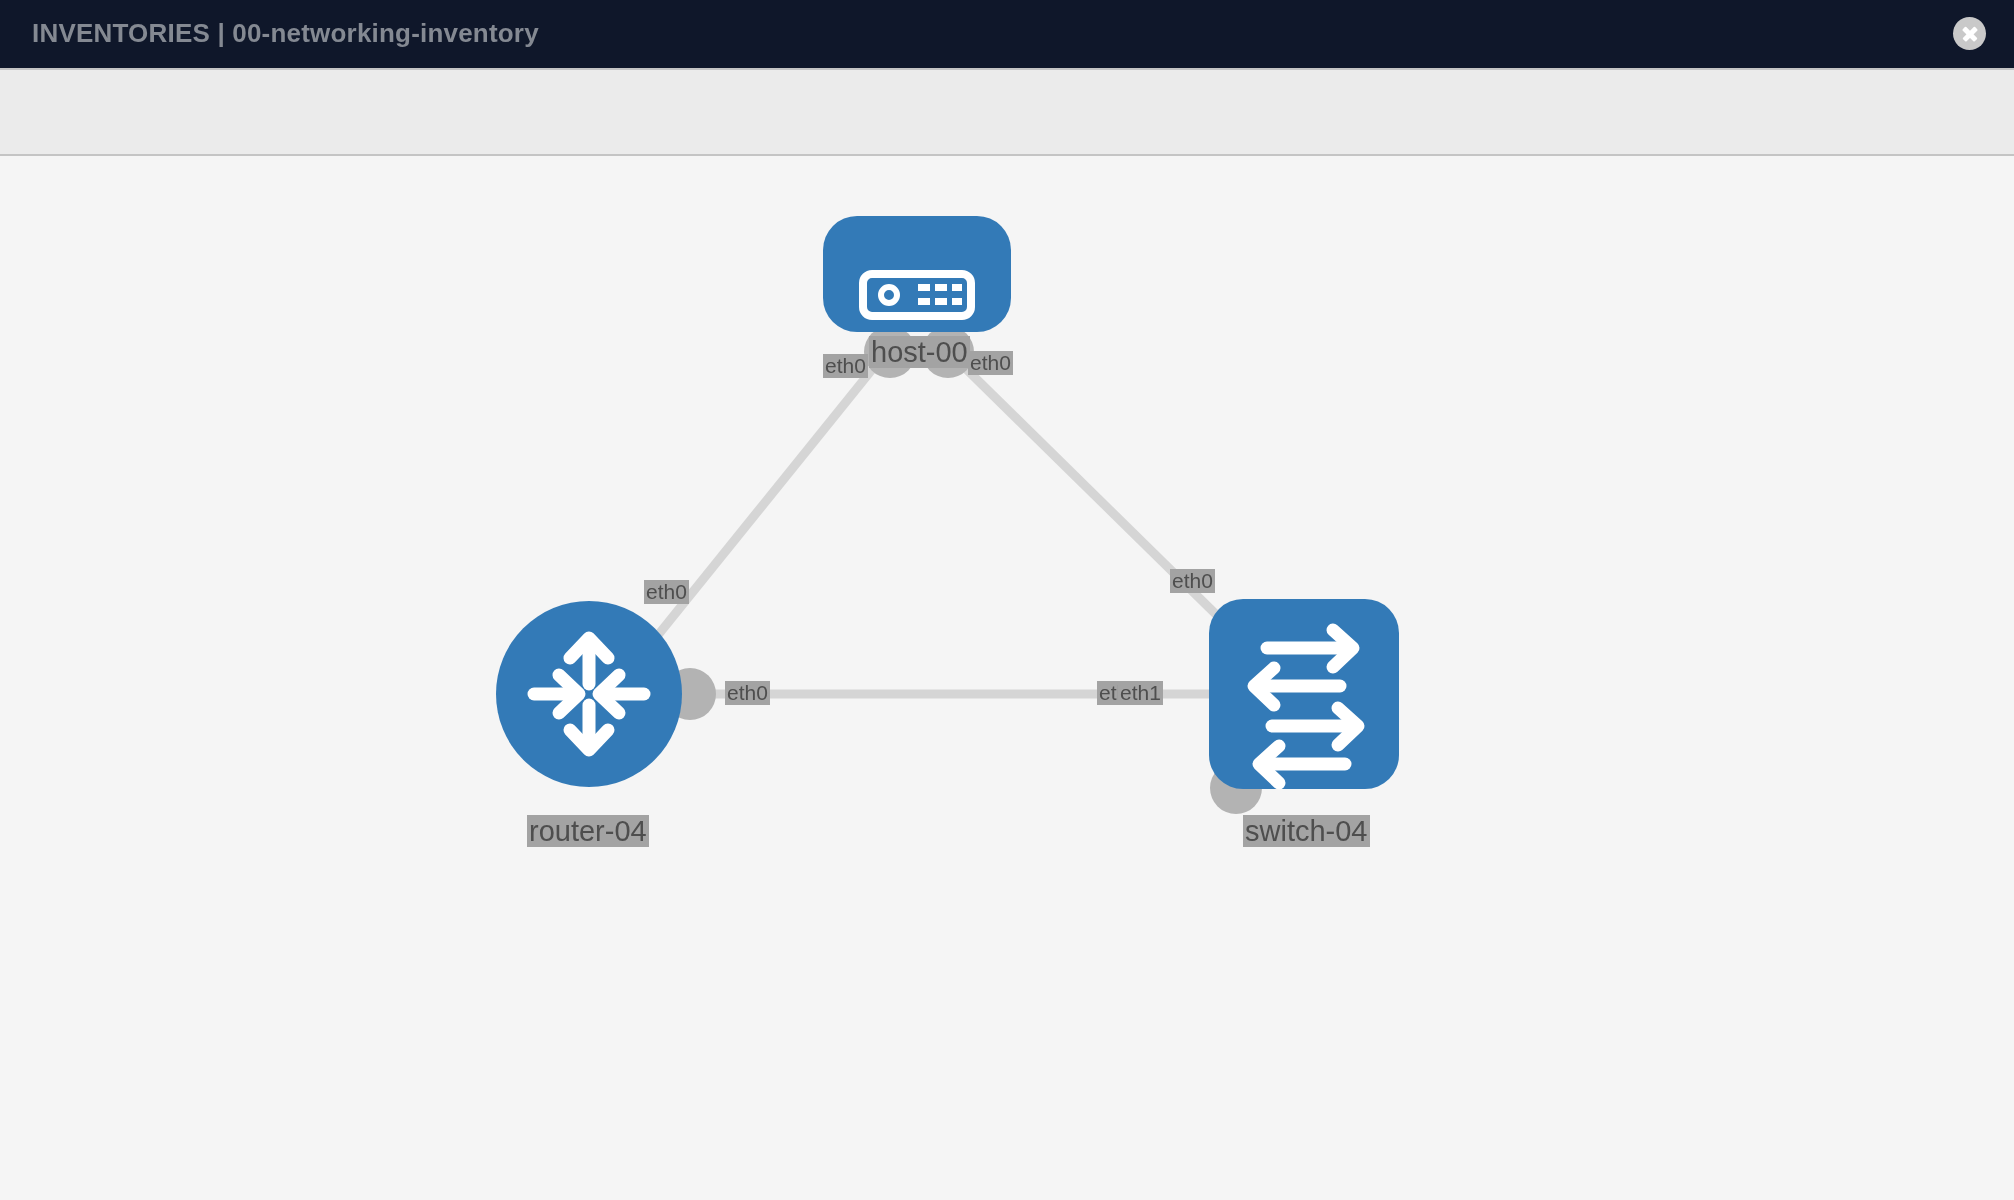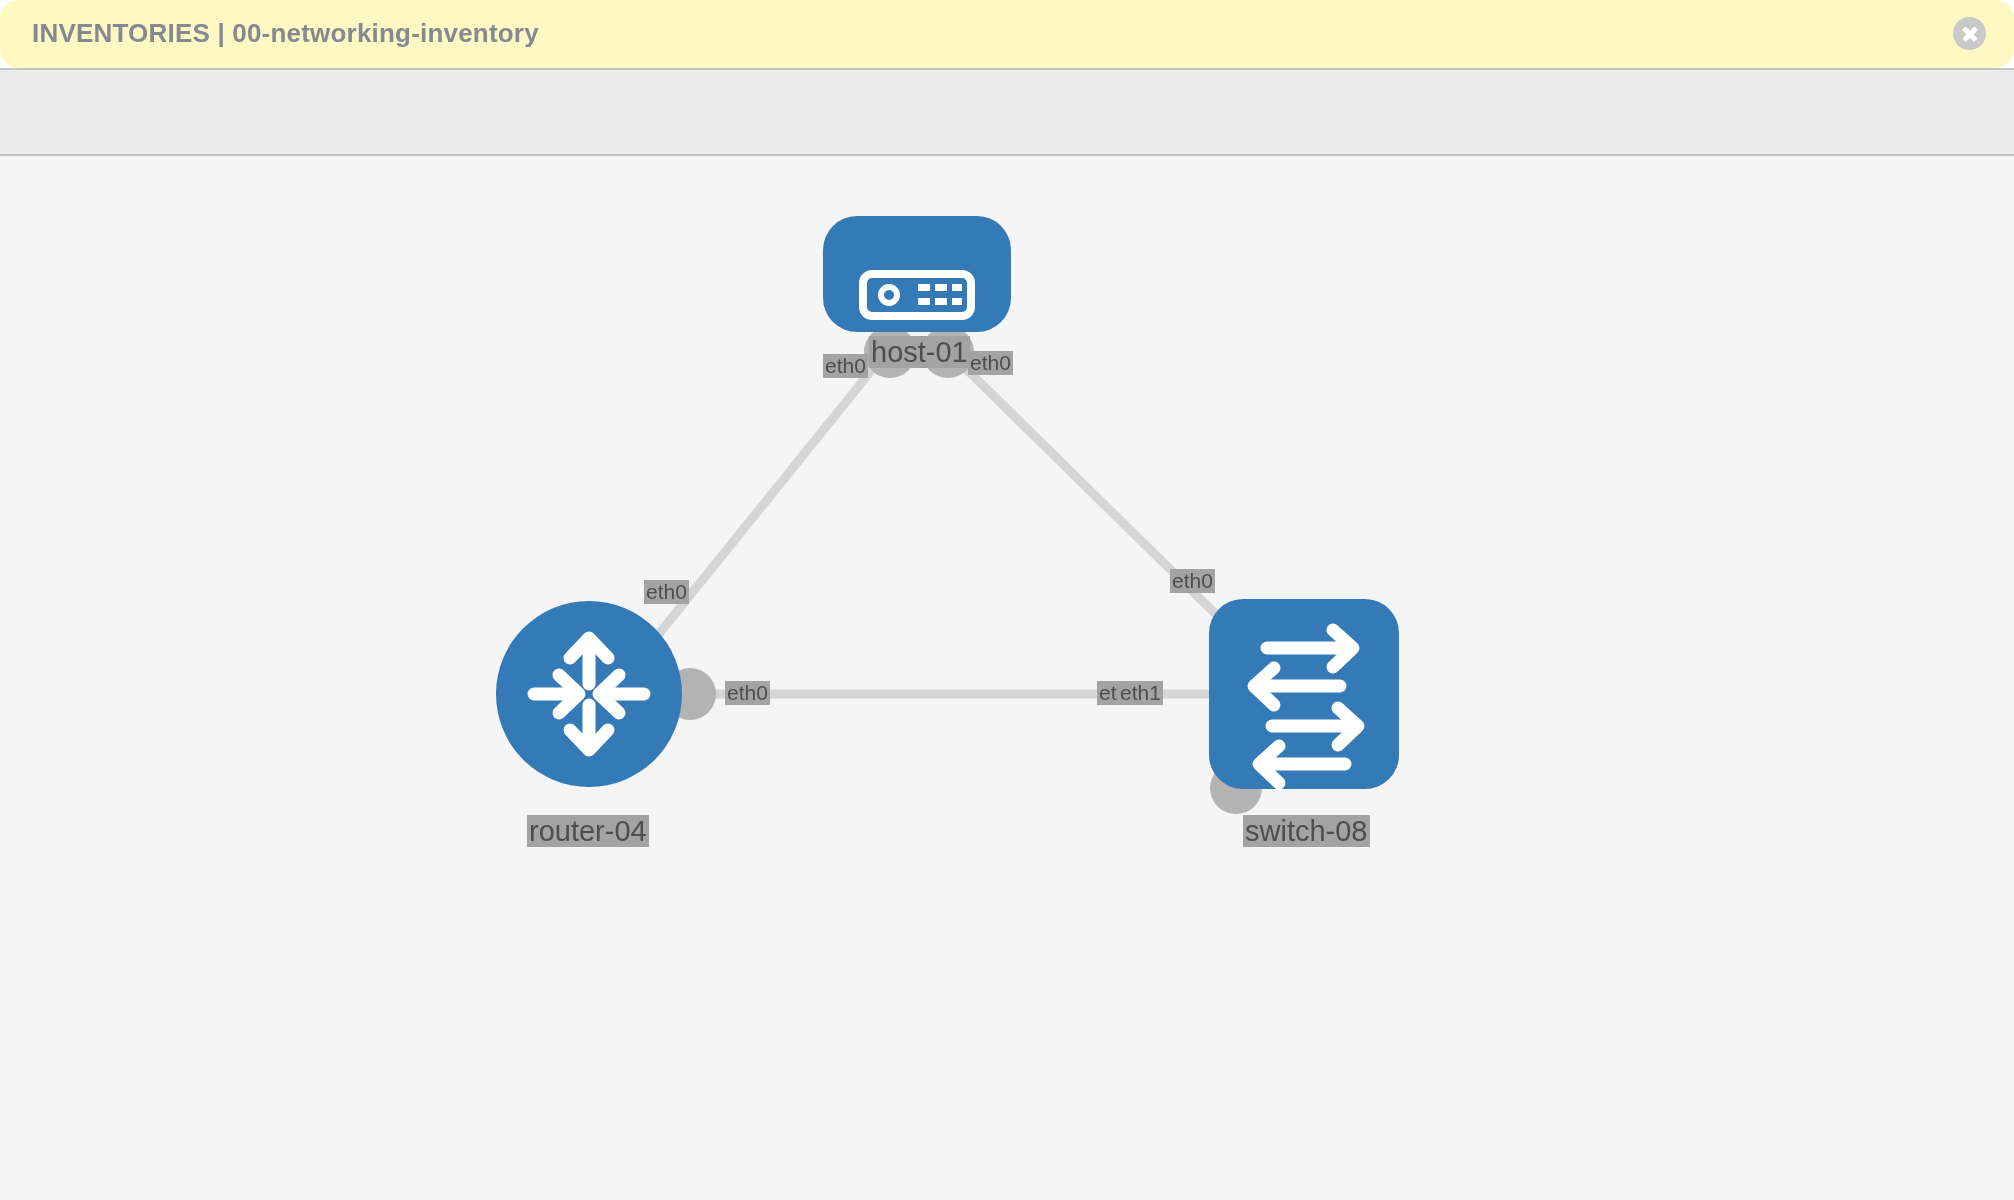--- a/index.html
+++ b/index.html
@@ -25,9 +25,8 @@
     left: 0; top: 0;
     width: 2014px;
     height: 68px;
-    background: #fef9c3;
+    background: #0f172a;
     box-sizing: border-box;
-    border-radius: 19px;
   }
   .header-title {
     position: absolute;

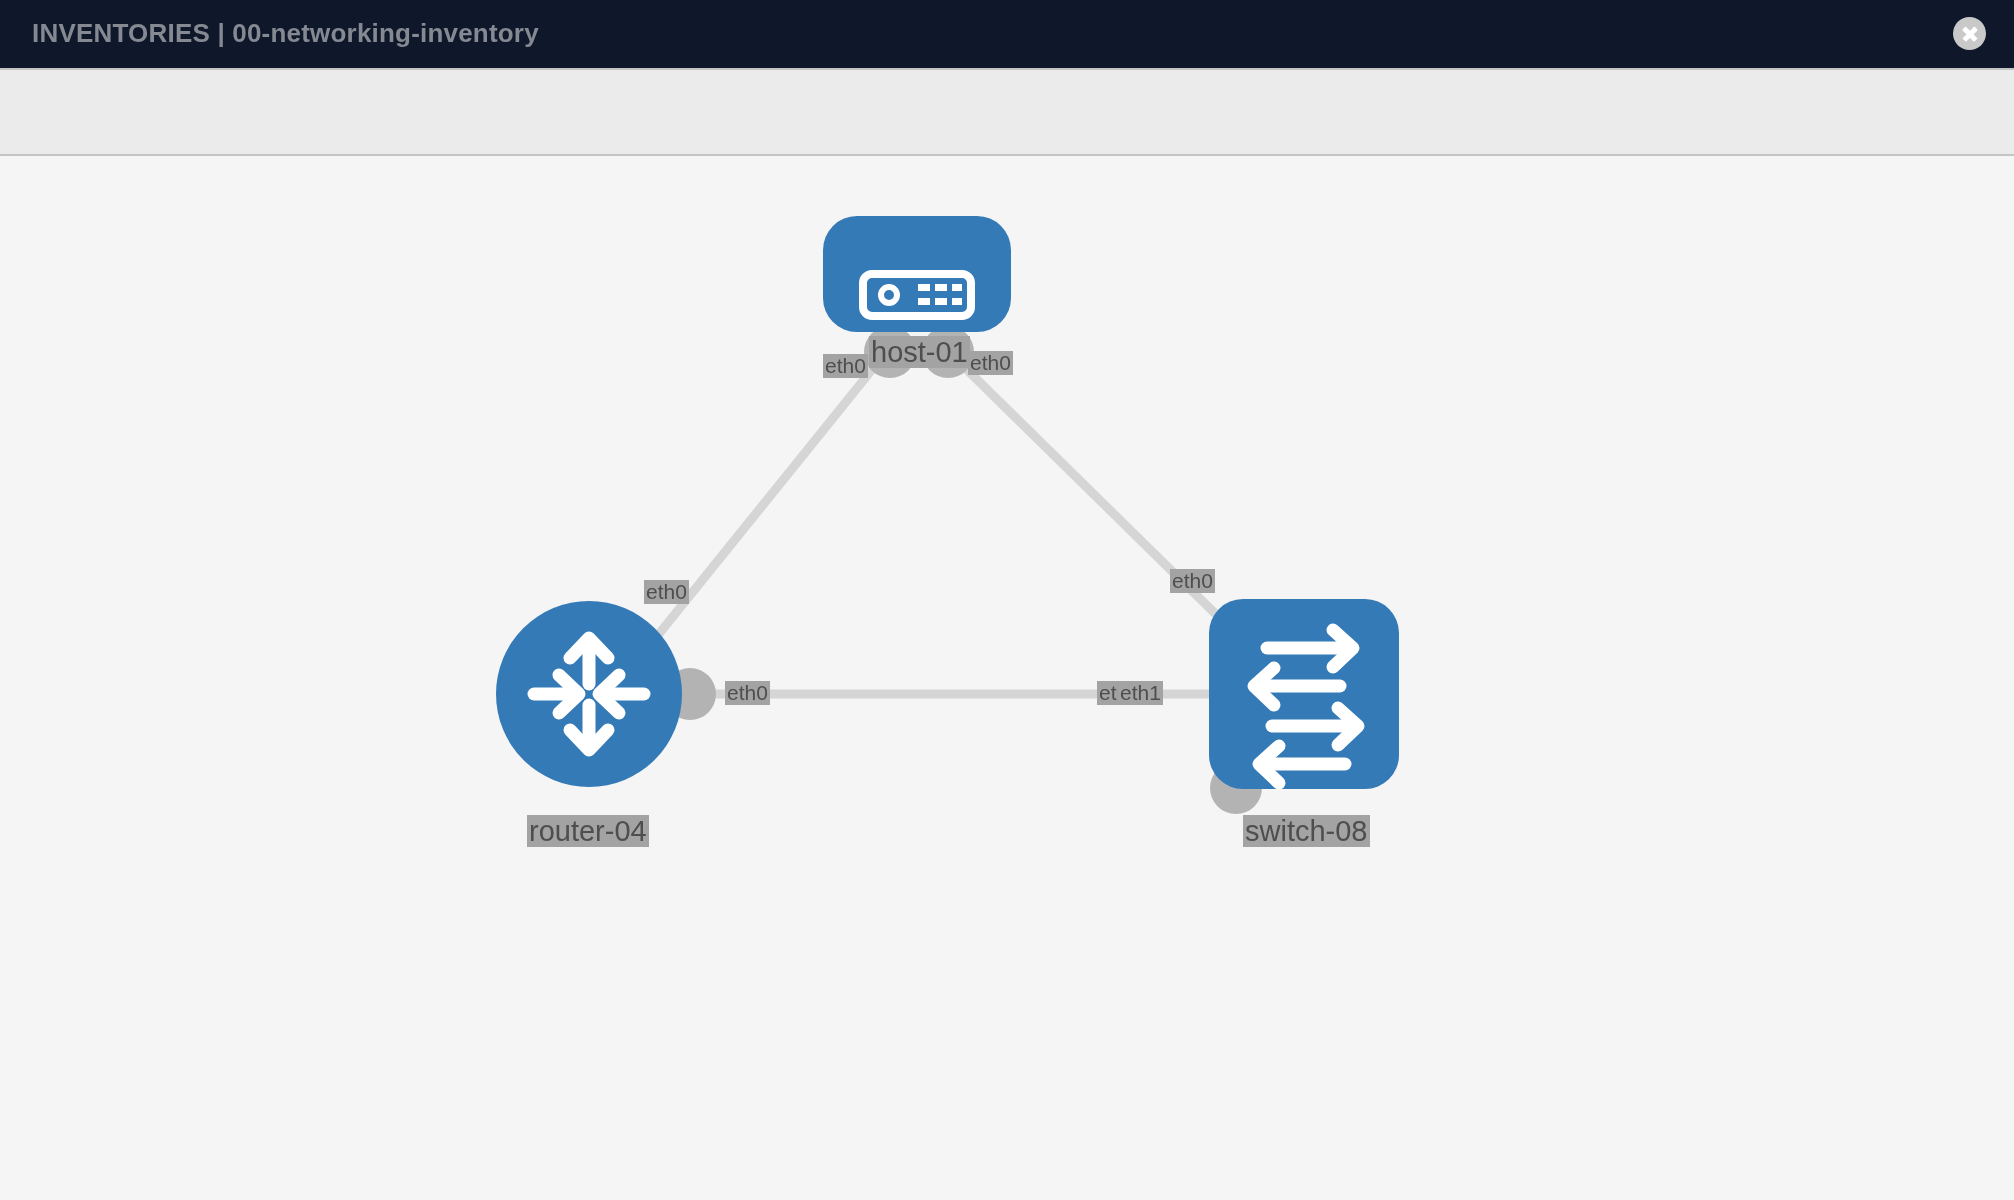--- a/index.html
+++ b/index.html
@@ -246,7 +246,7 @@
       </g>
     </svg>
 
-    <div class="lbl node-name" style="left:869px; top:180px;">host-01</div>
+    <div class="lbl node-name" style="left:869px; top:180px;">host-00</div>
     <div class="lbl node-name" style="left:527px; top:659px;">router-04</div>
     <div class="lbl node-name" style="left:1243px; top:659px;">switch-08</div>
 

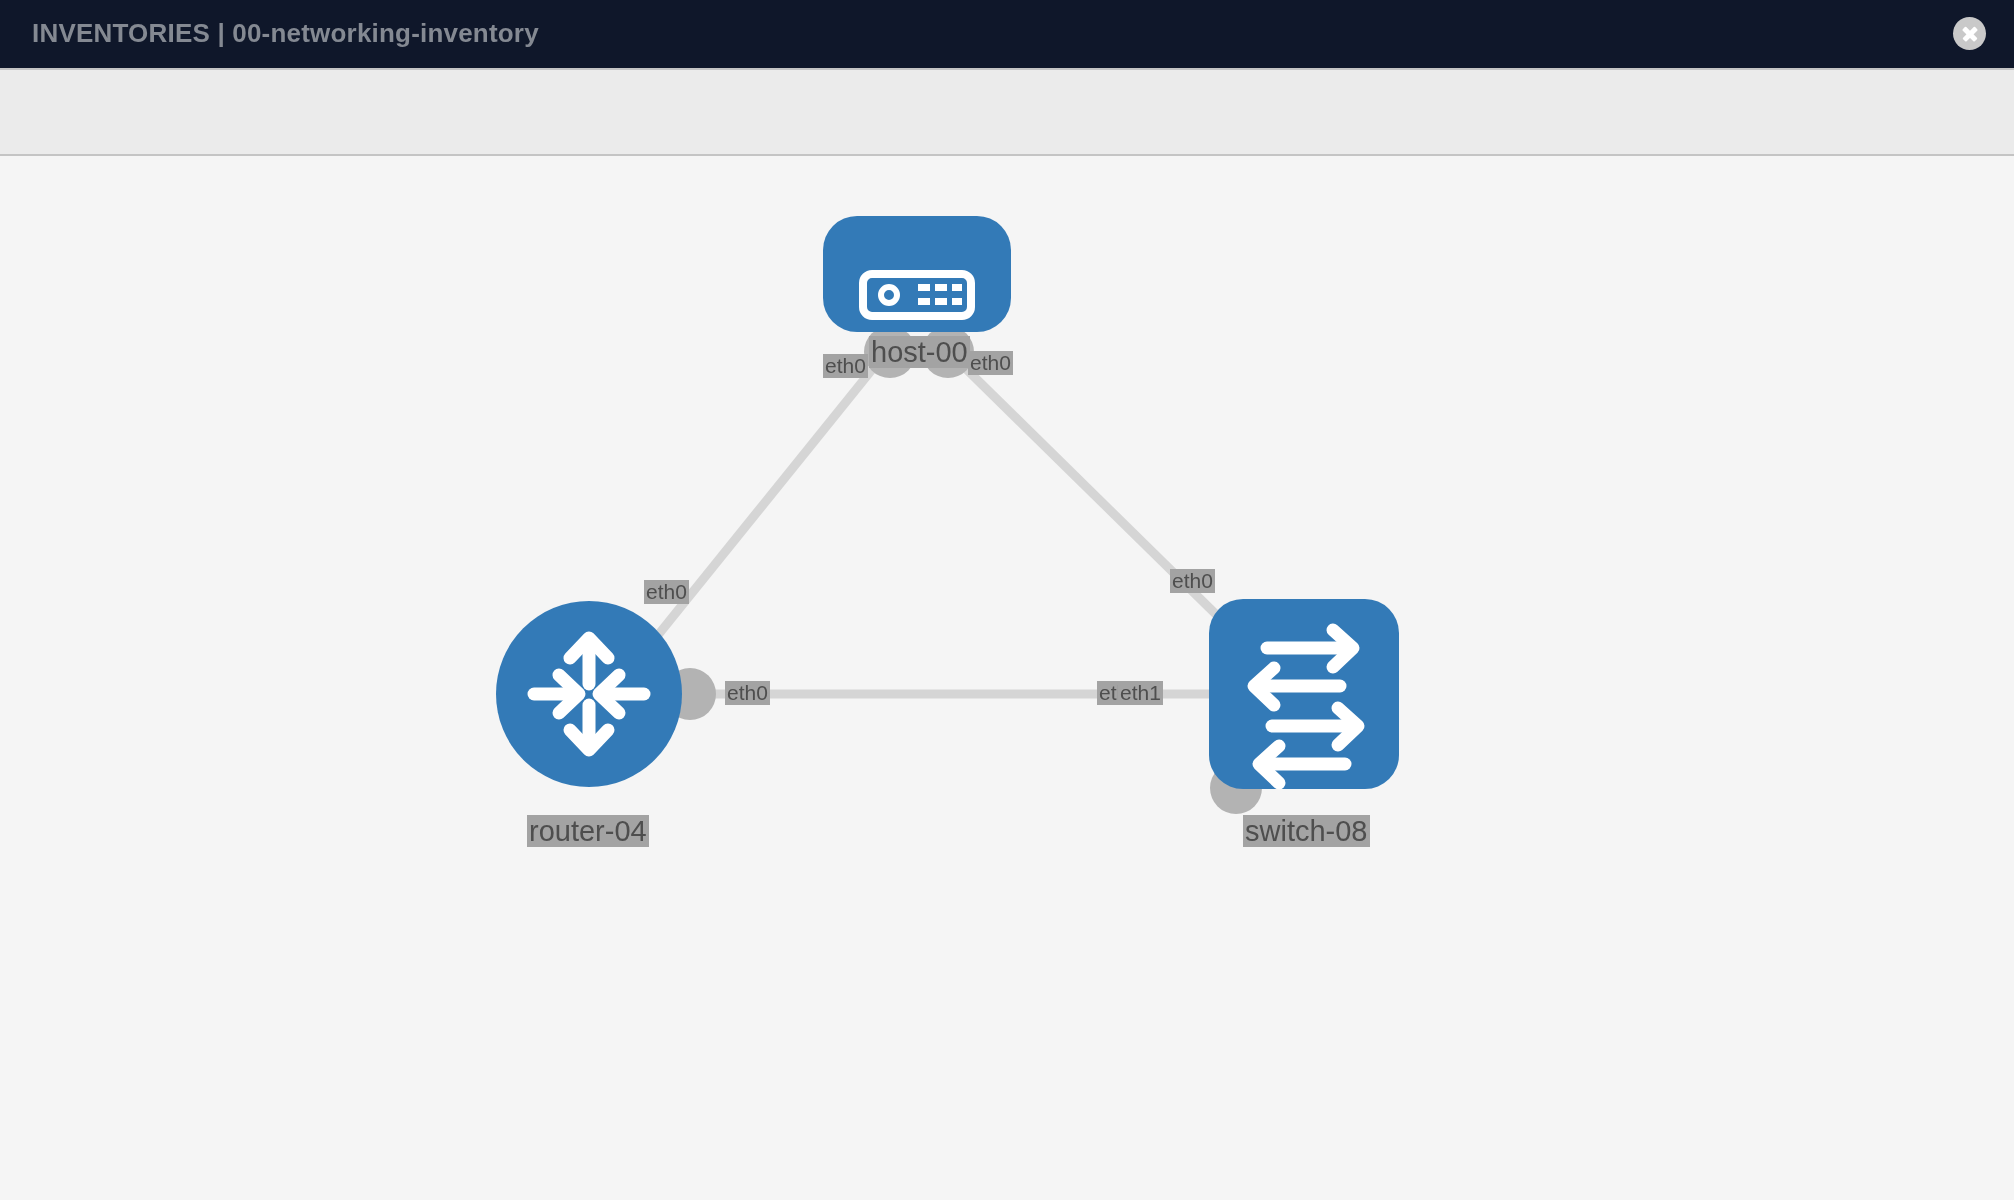--- a/index.html
+++ b/index.html
@@ -248,7 +248,7 @@
 
     <div class="lbl node-name" style="left:869px; top:180px;">host-00</div>
     <div class="lbl node-name" style="left:527px; top:659px;">router-04</div>
-    <div class="lbl node-name" style="left:1243px; top:659px;">switch-08</div>
+    <div class="lbl node-name" style="left:1243px; top:659px;">switch-04</div>
 
     <div class="lbl iface" style="left:823px; top:198px;">eth0</div>
     <div class="lbl iface" style="left:968px; top:195px;">eth0</div>

